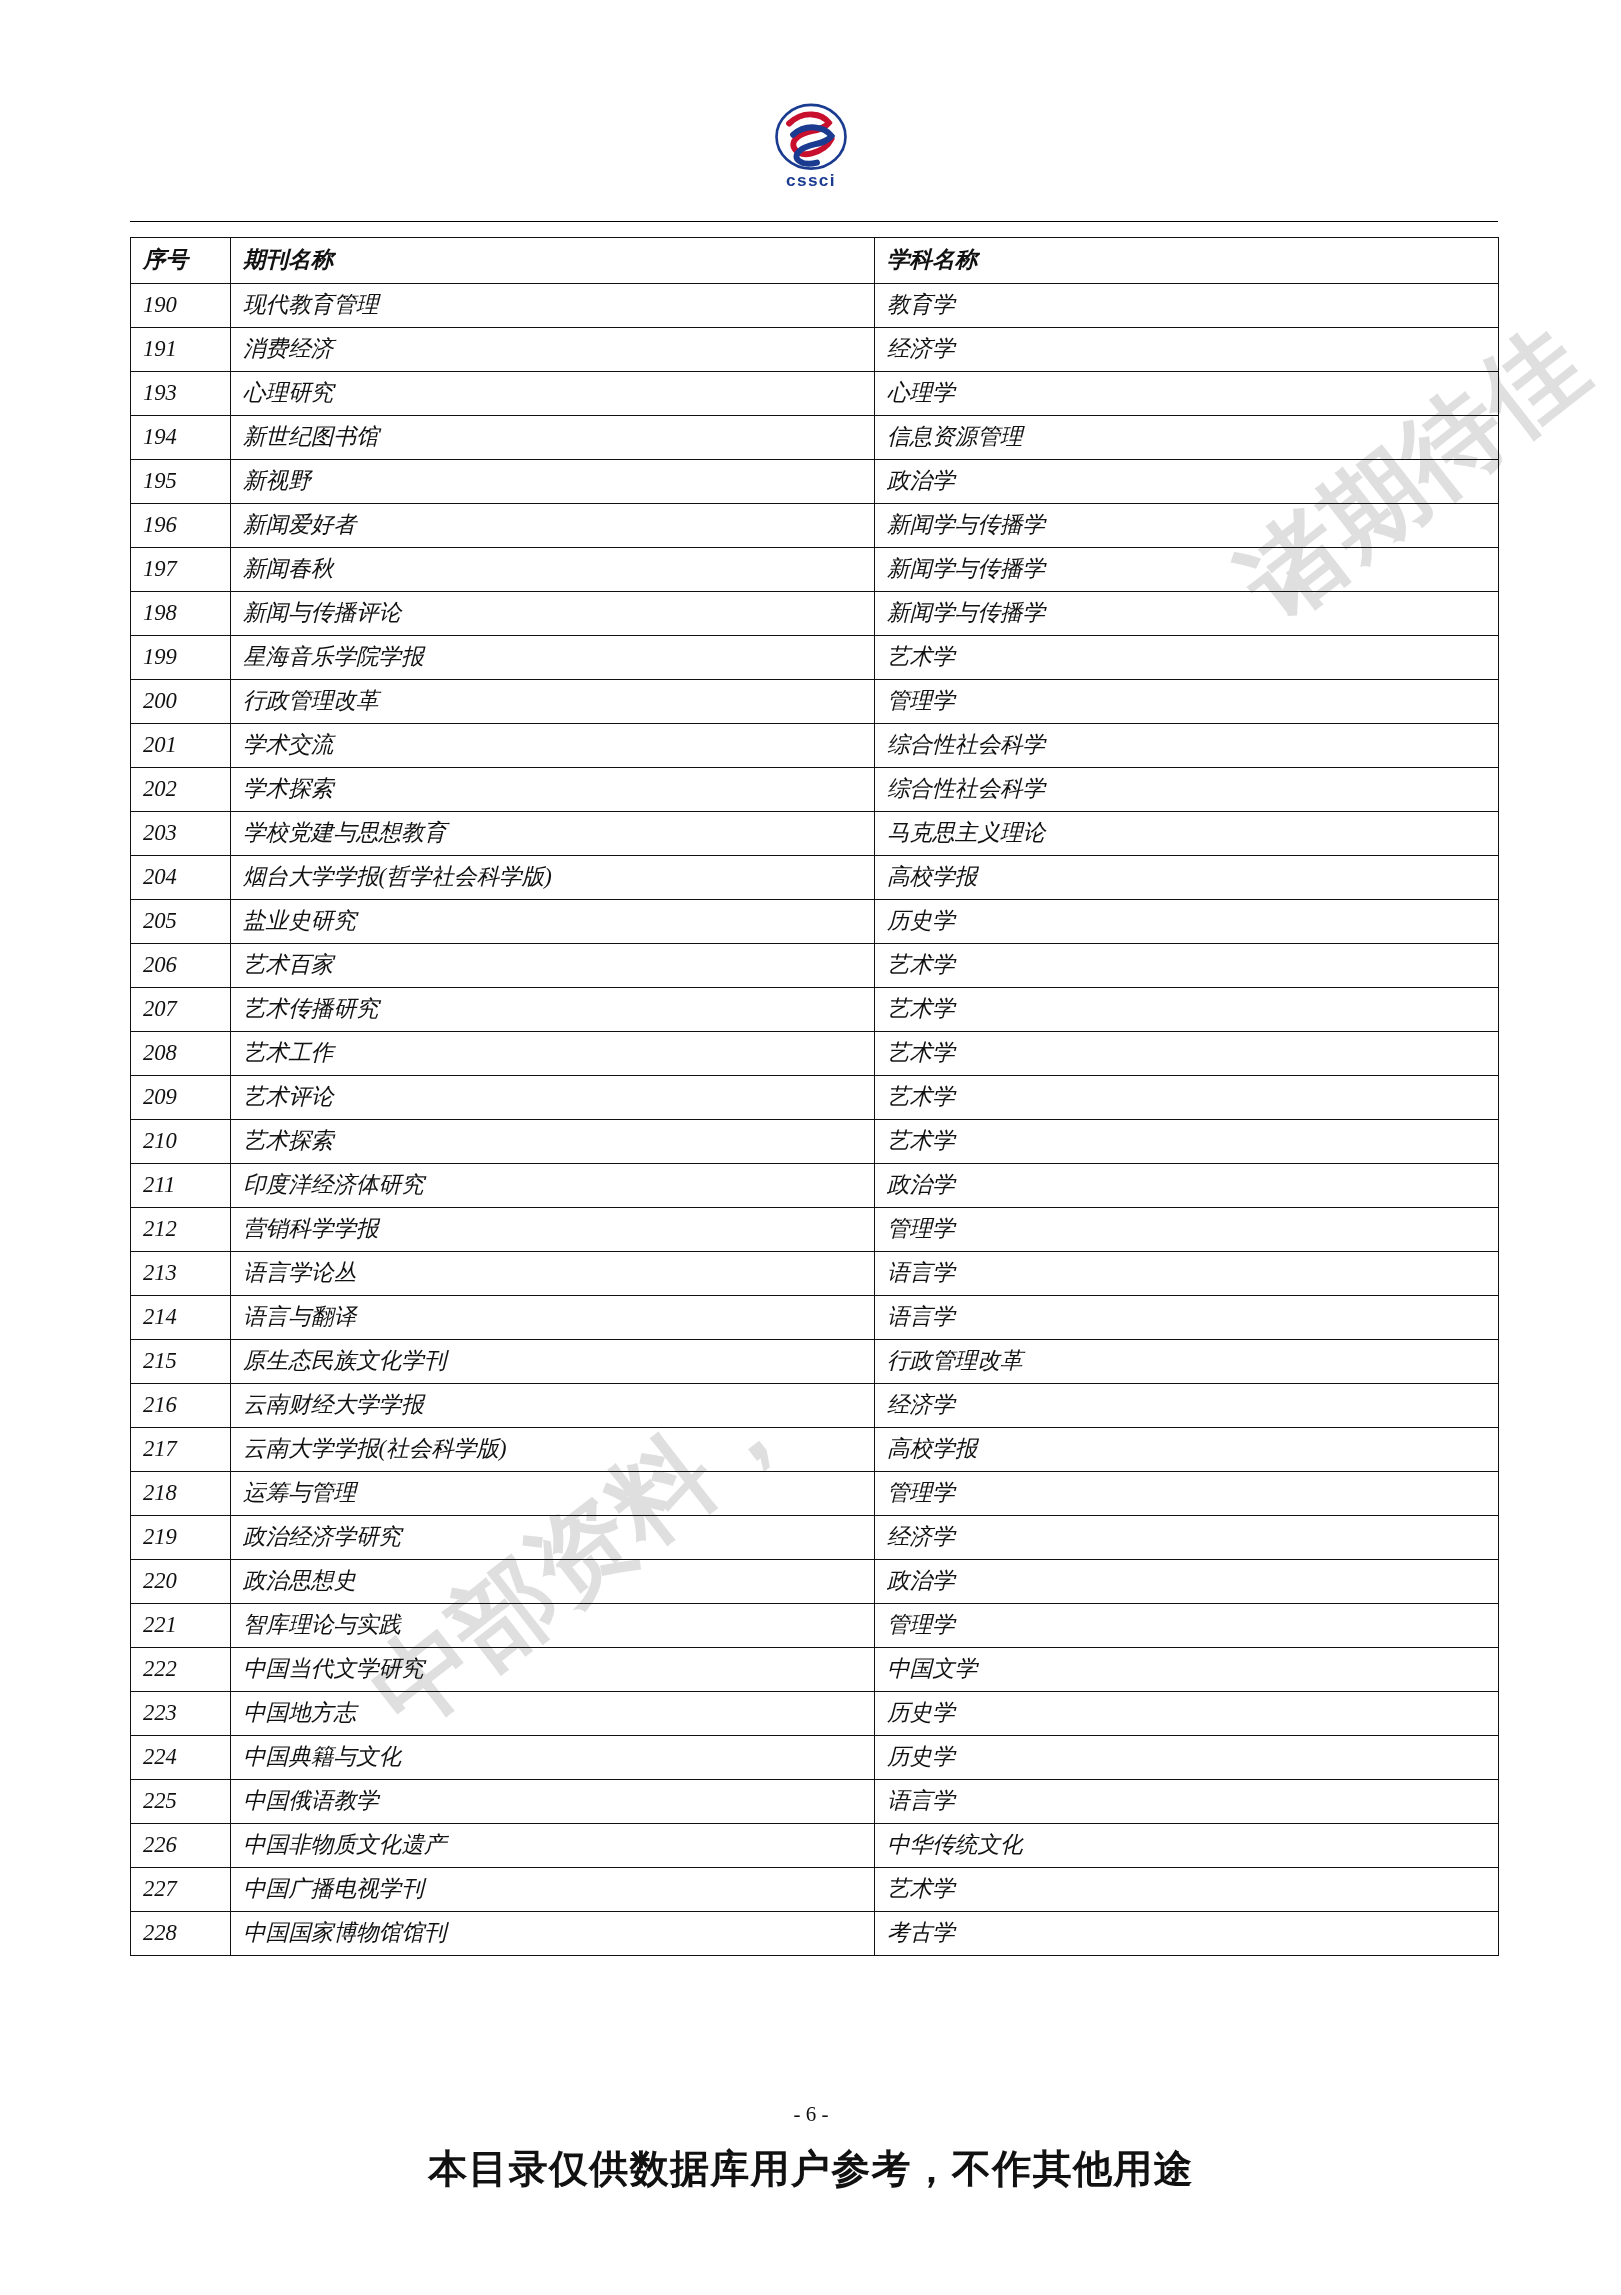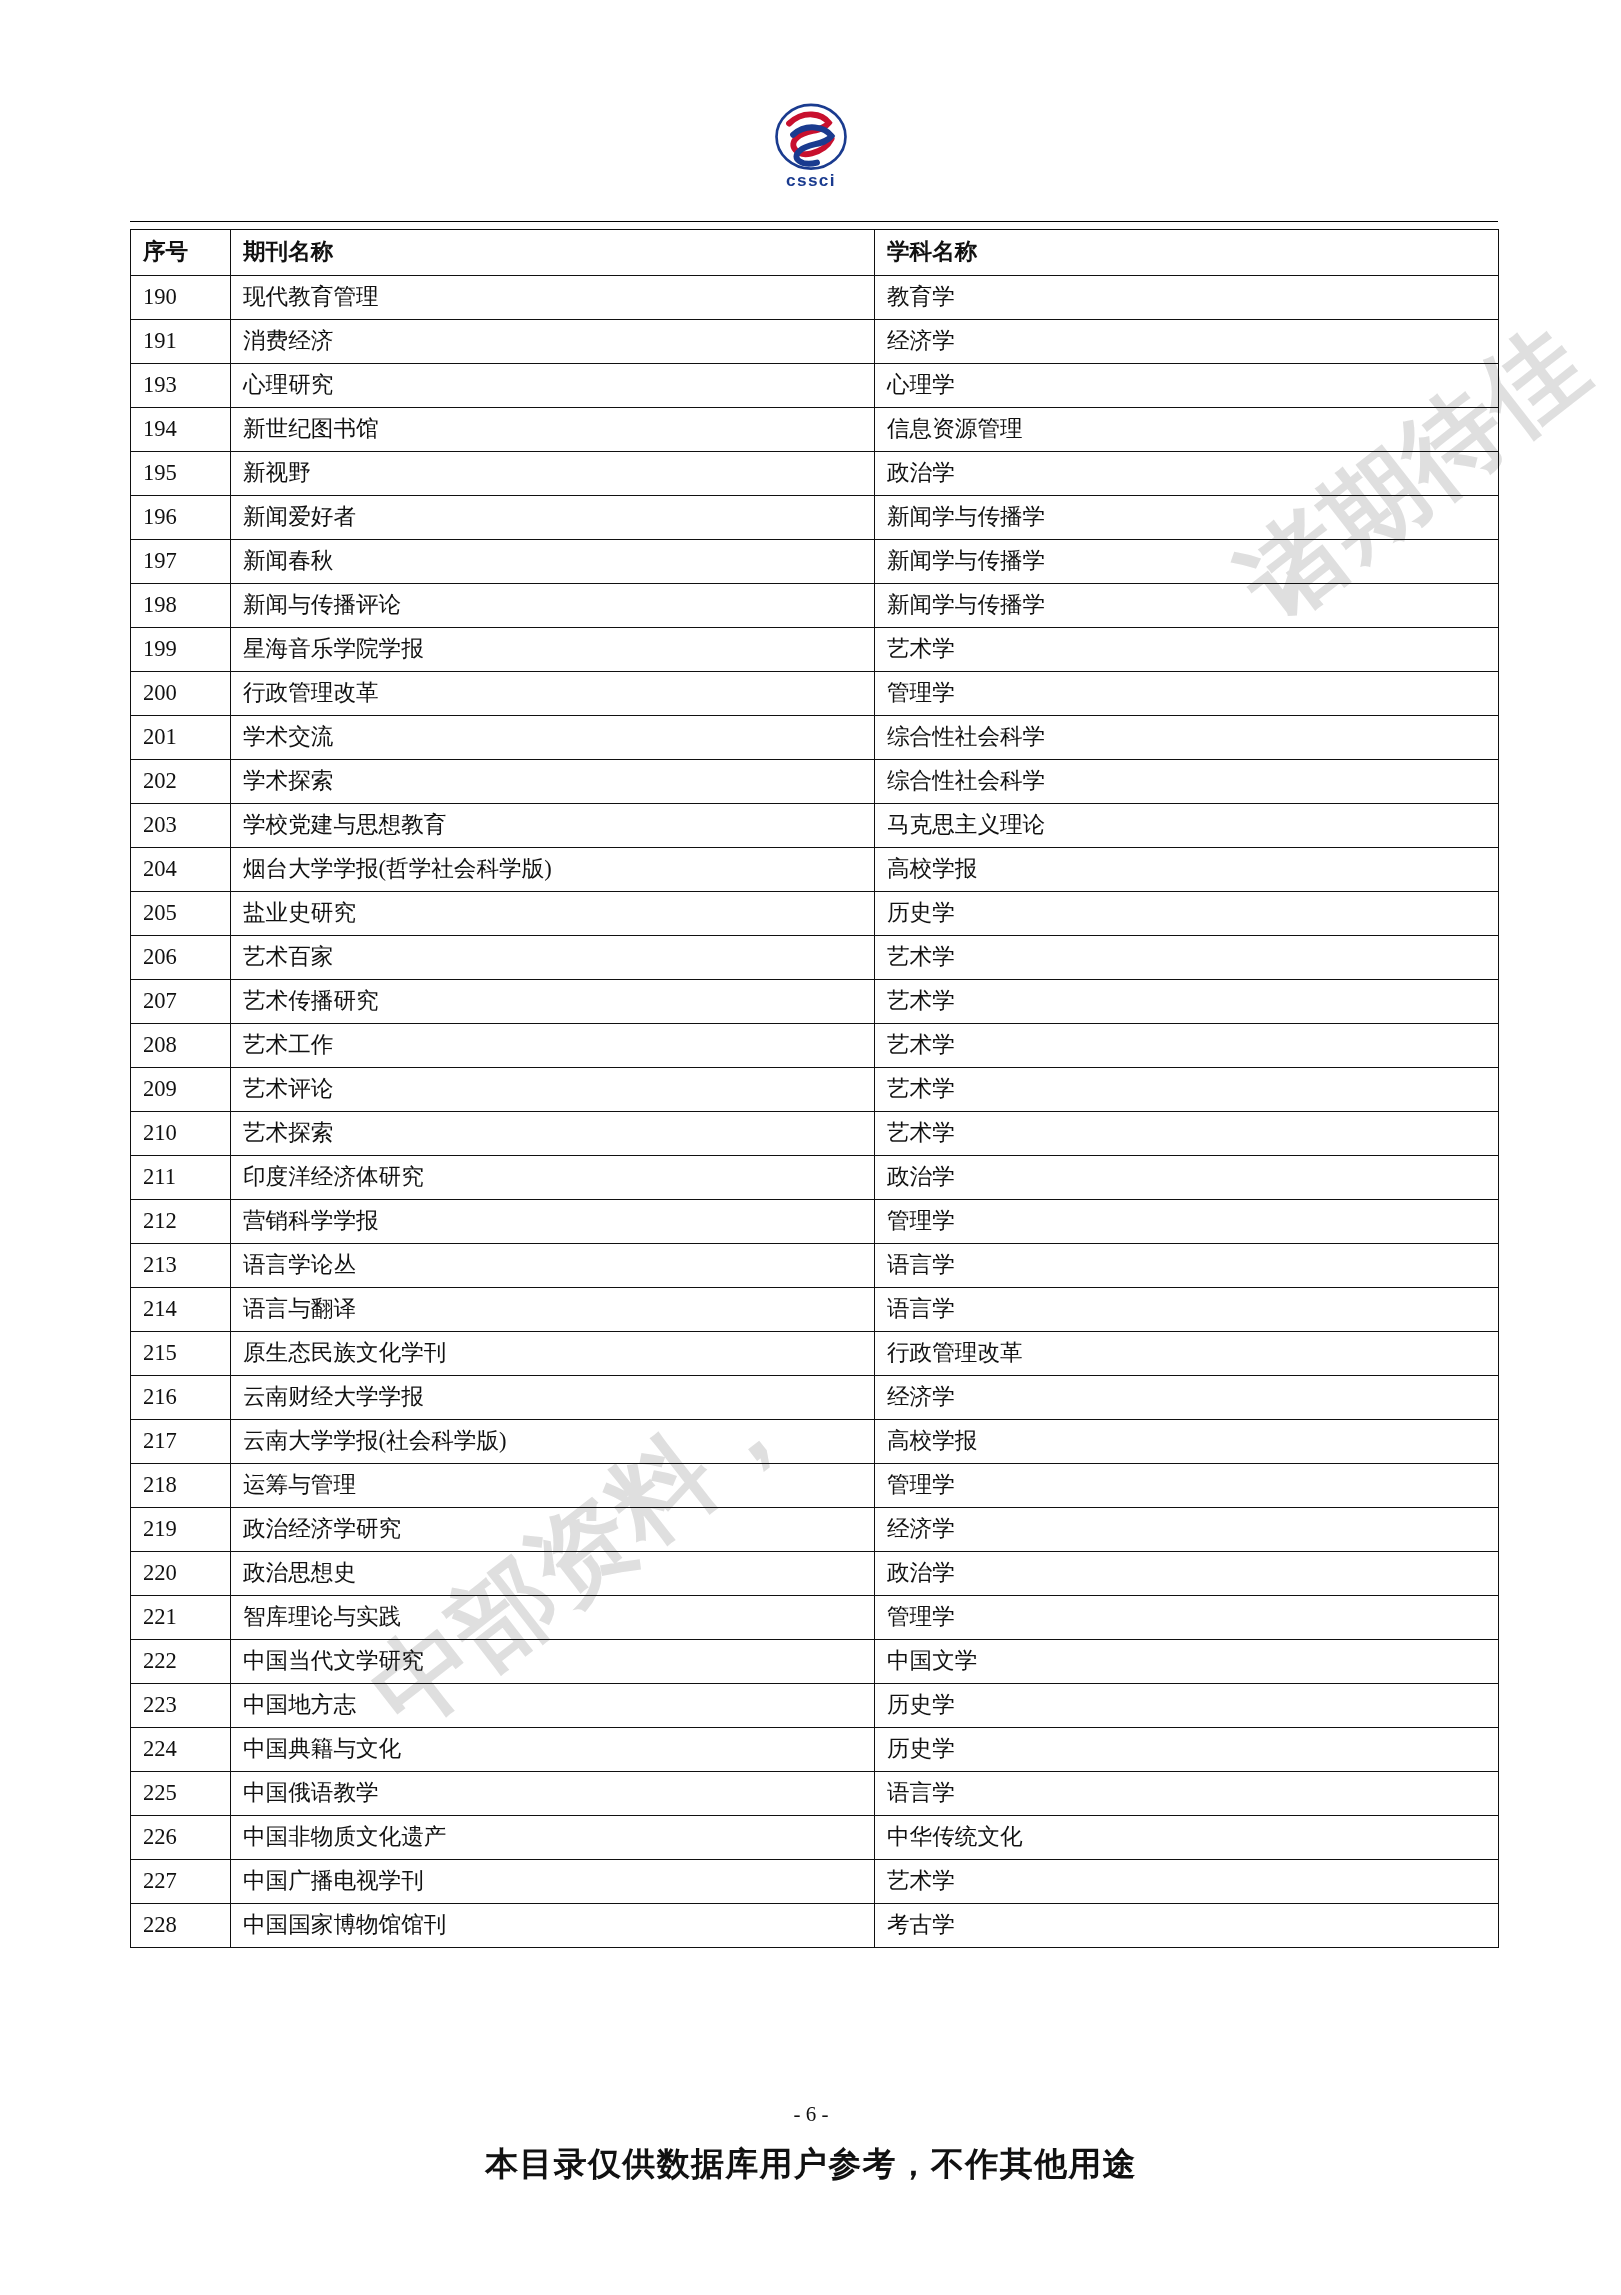--- a/index.html
+++ b/index.html
@@ -85,9 +85,10 @@
   .table-wrap {
     position: absolute;
     left: 130px;
-    top: 229px;
+    top: 237px;
     width: 1368px;
     z-index: 10;
+    font-style: italic;
   }
   table.journals {
     border-collapse: collapse;

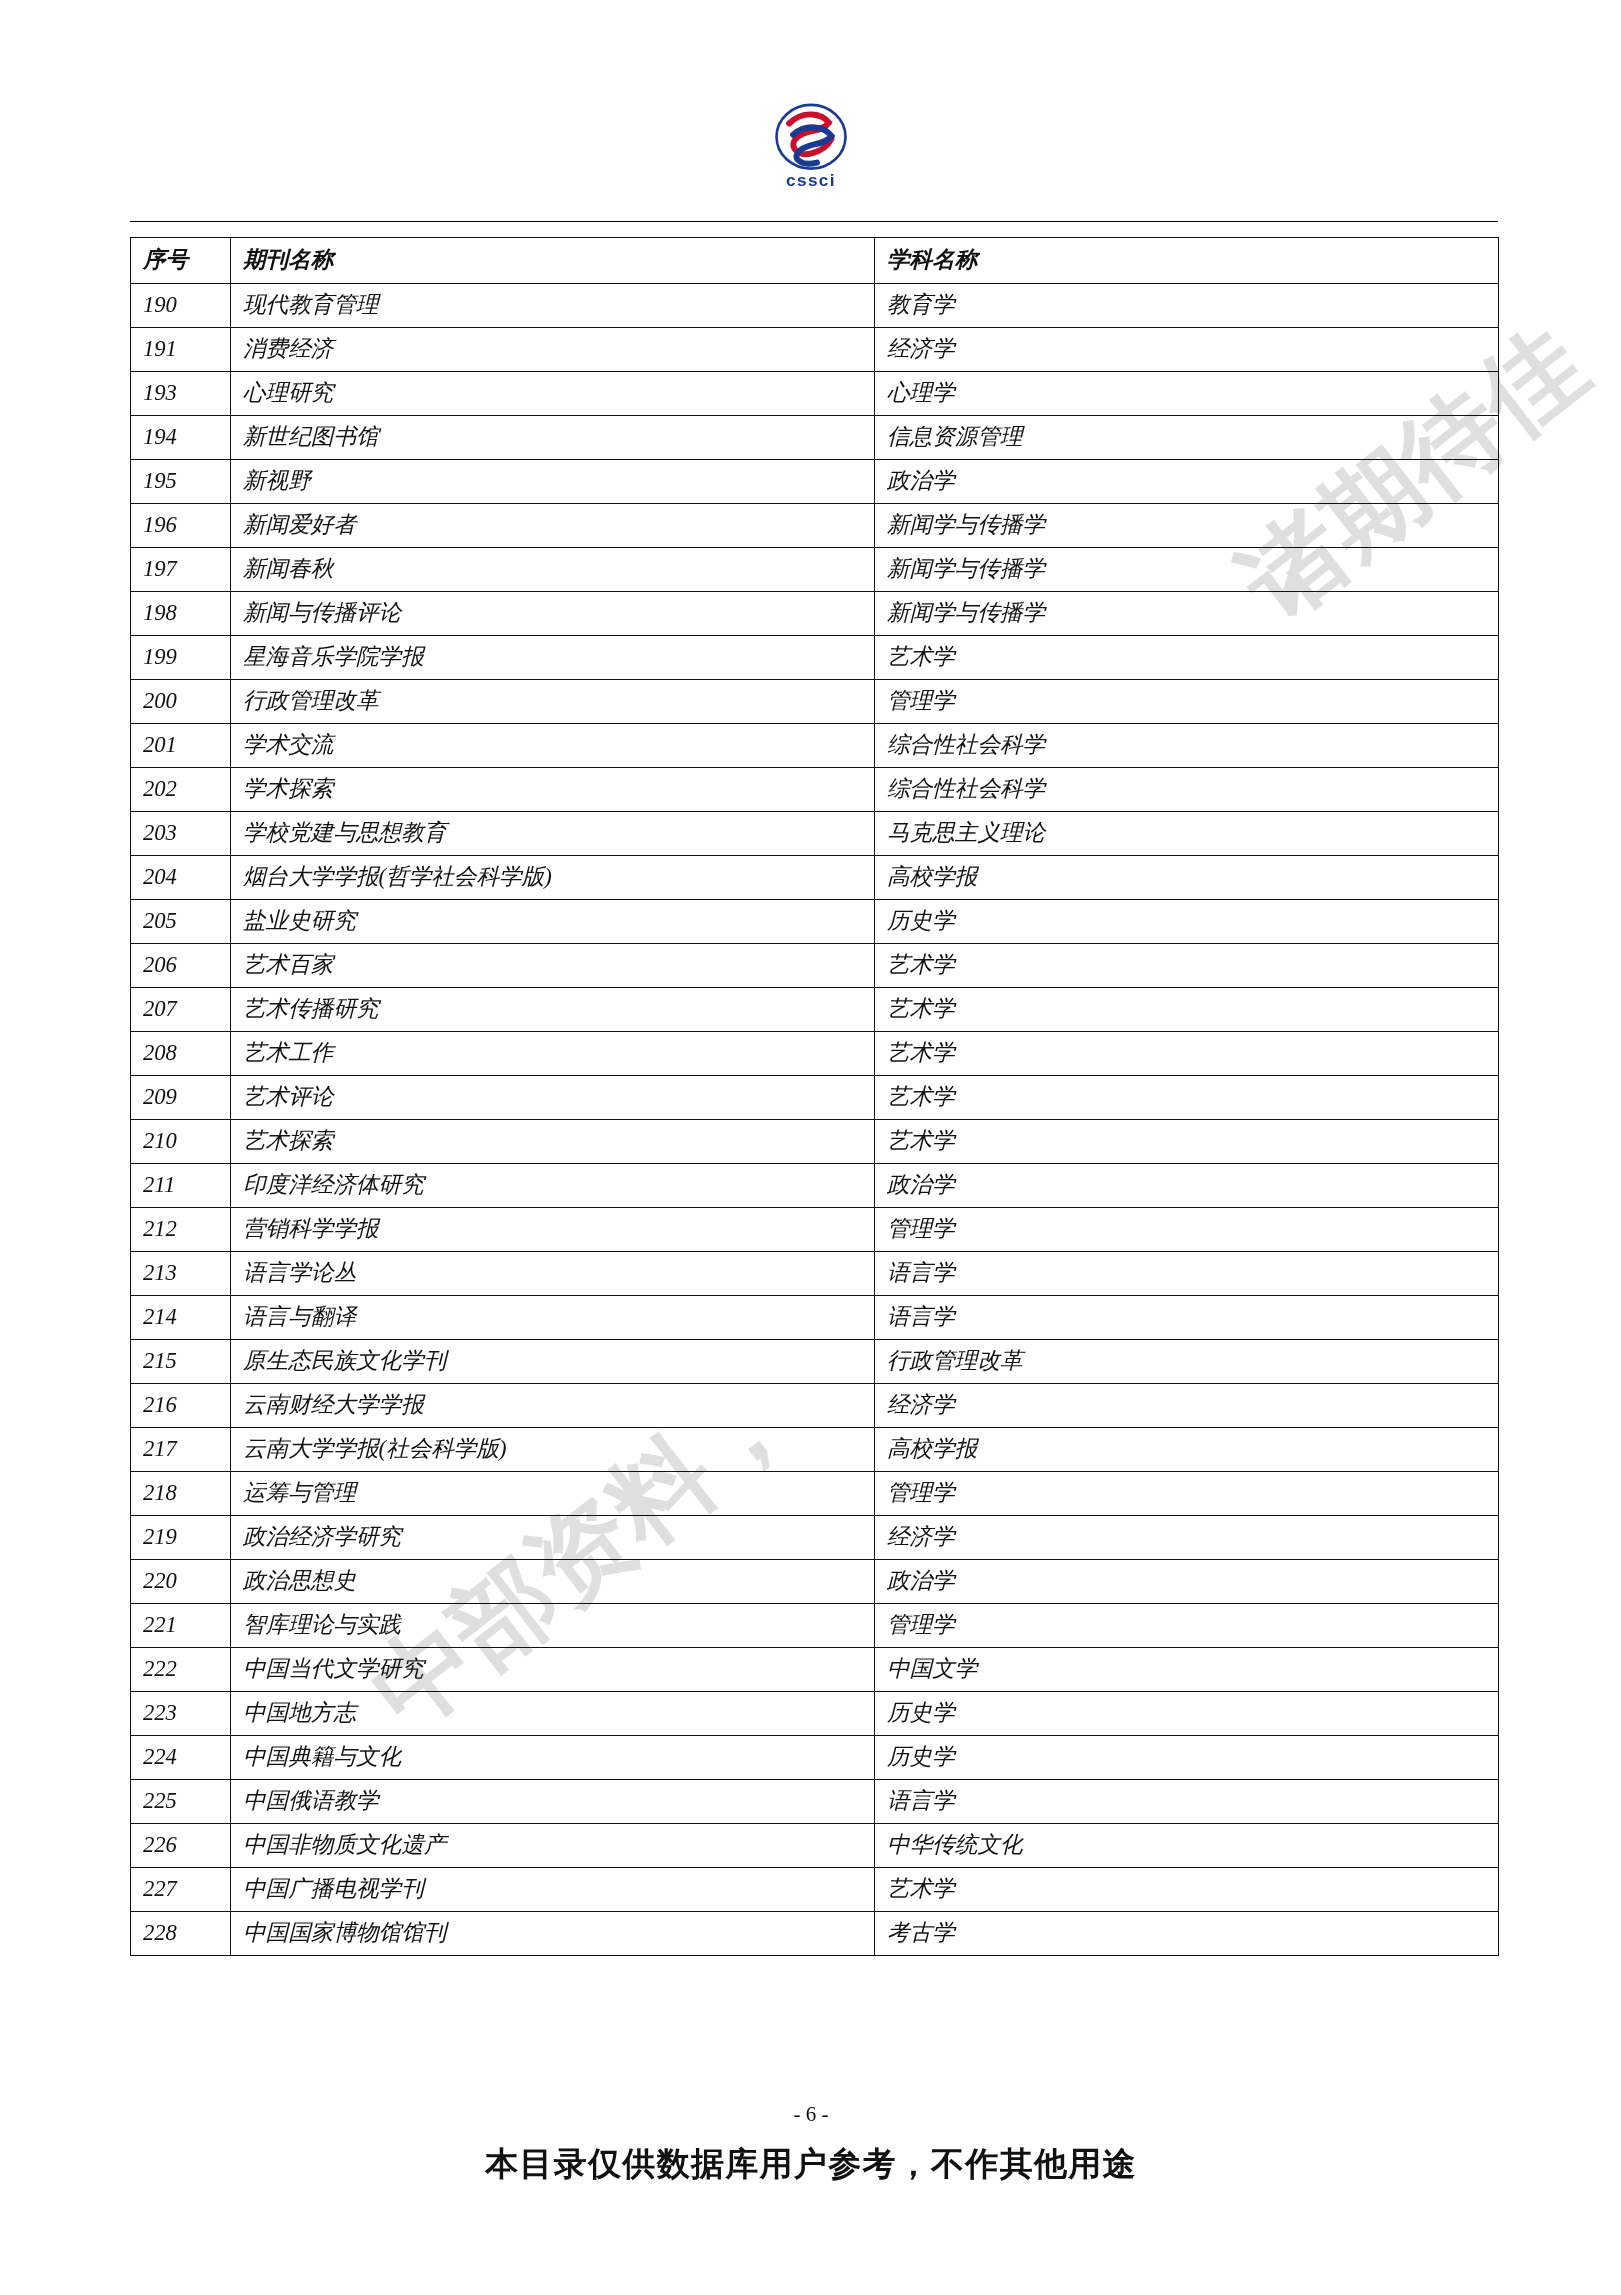--- a/index.html
+++ b/index.html
@@ -134,7 +134,7 @@
     top: 2142px;
     width: 1622px;
     text-align: center;
-    font-size: 33px;
+    font-size: 39px;
     font-weight: bold;
     color: #111;
     letter-spacing: 1.3px;

